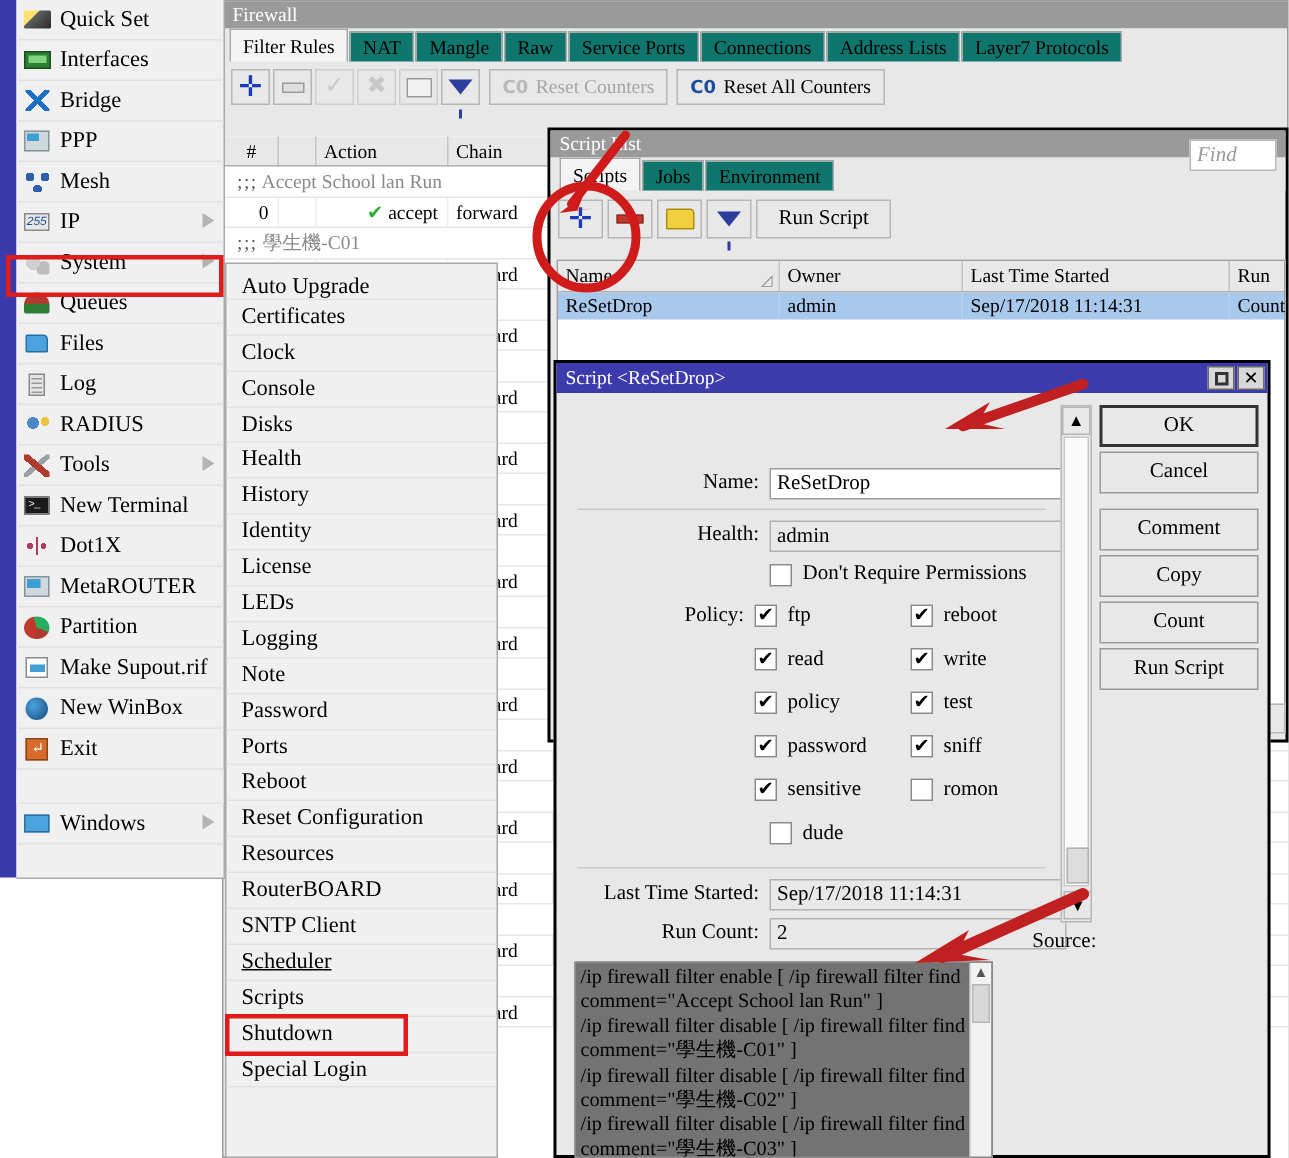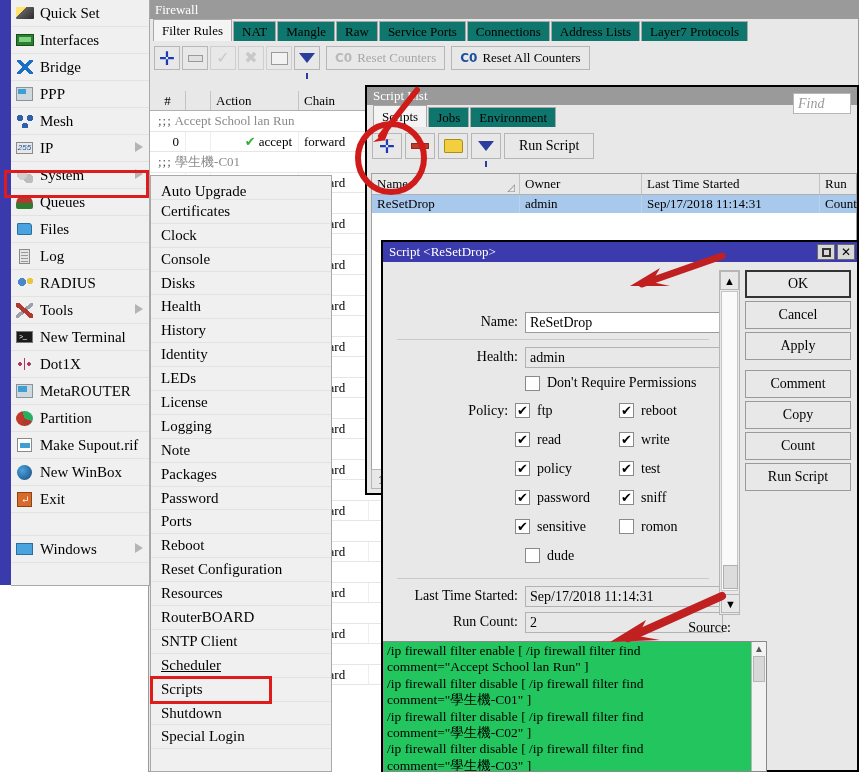--- a/index.html
+++ b/index.html
@@ -158,7 +158,7 @@
 
   
   #script-dlg{
-    left:381px;top:240px;width:478px;height:532px;
+    left:369px;top:240px;width:478px;height:532px;
     background:#e8e8e8;border:2px solid #000;box-sizing:border-box;
   }
   #dlg-title{

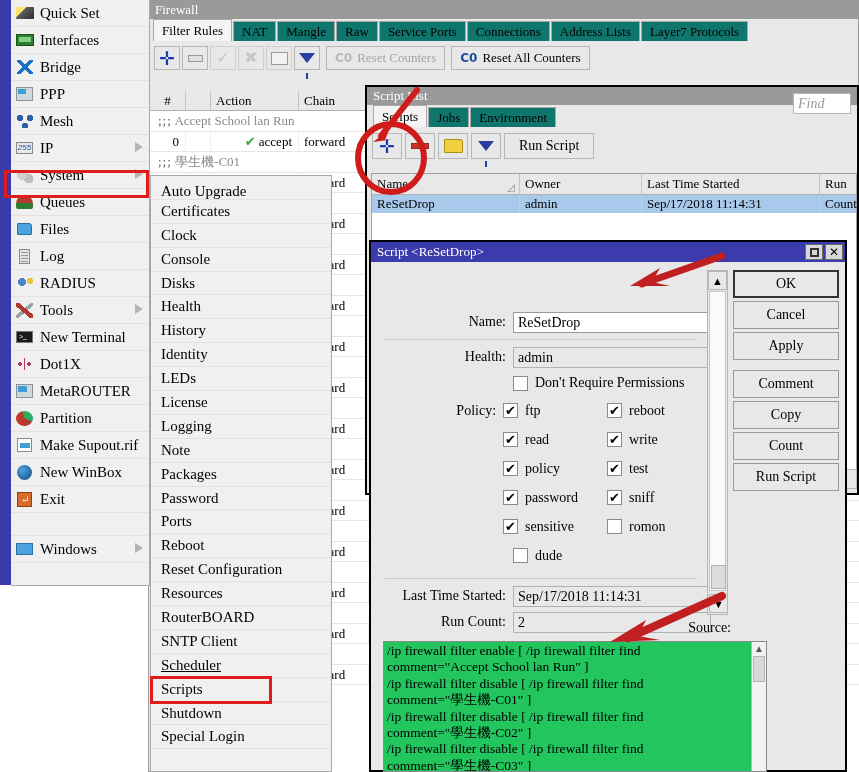--- a/index.html
+++ b/index.html
@@ -741,7 +741,6 @@
   <div id="dlg-buttons">
     <div class="dbtn default">OK</div>
     <div class="dbtn">Cancel</div>
-    <div class="dbtn">Apply</div>
     <div class="dbtn spaced">Comment</div>
     <div class="dbtn">Copy</div>
     <div class="dbtn">Count</div>

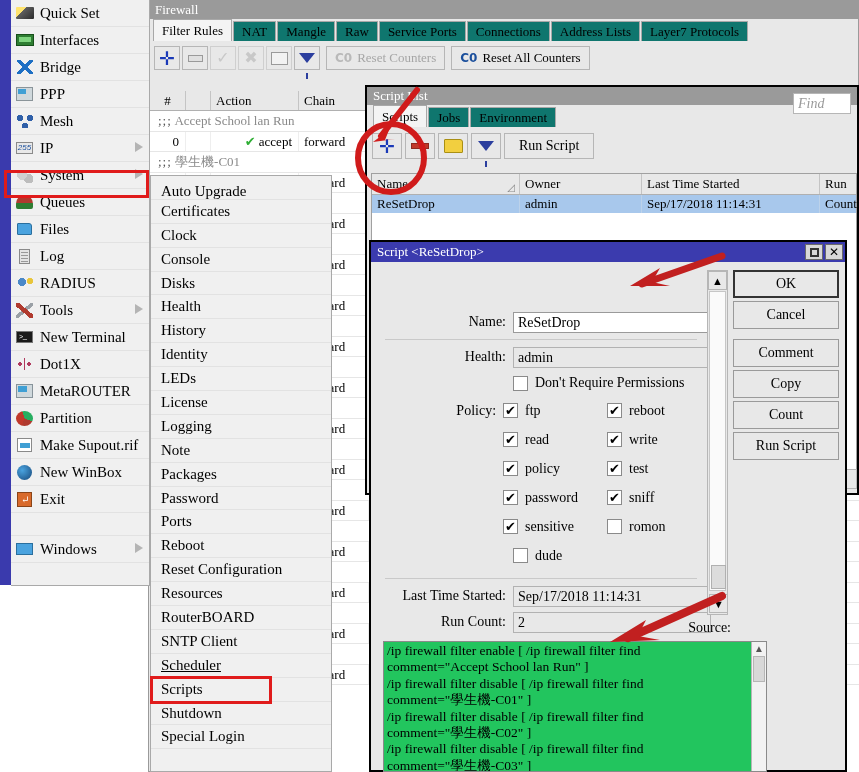--- a/index.html
+++ b/index.html
@@ -529,10 +529,10 @@
         <span class="lbl" style="padding-left: 0px;">Identity</span>
       </div>
       <div class="sb-item" style="padding-left: 10px; height: 23.9px;">
+        <span class="lbl" style="padding-left: 0px;">License</span>
+      </div>
+      <div class="sb-item" style="padding-left: 10px; height: 23.9px;">
         <span class="lbl" style="padding-left: 0px;">LEDs</span>
-      </div>
-      <div class="sb-item" style="padding-left: 10px; height: 23.9px;">
-        <span class="lbl" style="padding-left: 0px;">License</span>
       </div>
       <div class="sb-item" style="padding-left: 10px; height: 23.9px;">
         <span class="lbl" style="padding-left: 0px;">Logging</span>

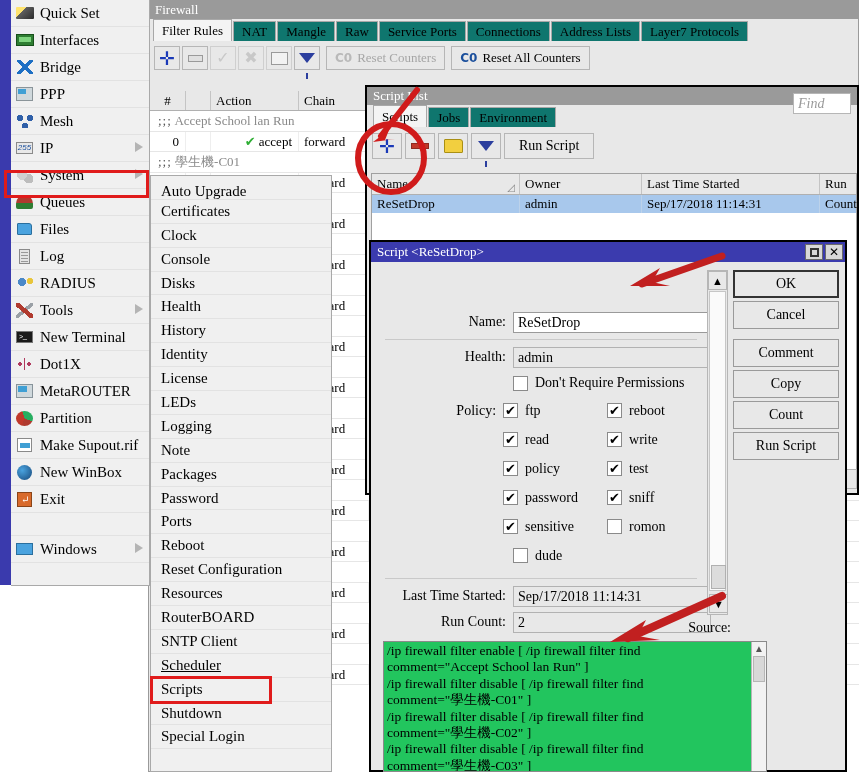--- a/index.html
+++ b/index.html
@@ -541,9 +541,6 @@
         <span class="lbl" style="padding-left: 0px;">Note</span>
       </div>
       <div class="sb-item" style="padding-left: 10px; height: 23.9px;">
-        <span class="lbl" style="padding-left: 0px;">Packages</span>
-      </div>
-      <div class="sb-item" style="padding-left: 10px; height: 23.9px;">
         <span class="lbl" style="padding-left: 0px;">Password</span>
       </div>
       <div class="sb-item" style="padding-left: 10px; height: 23.9px;">

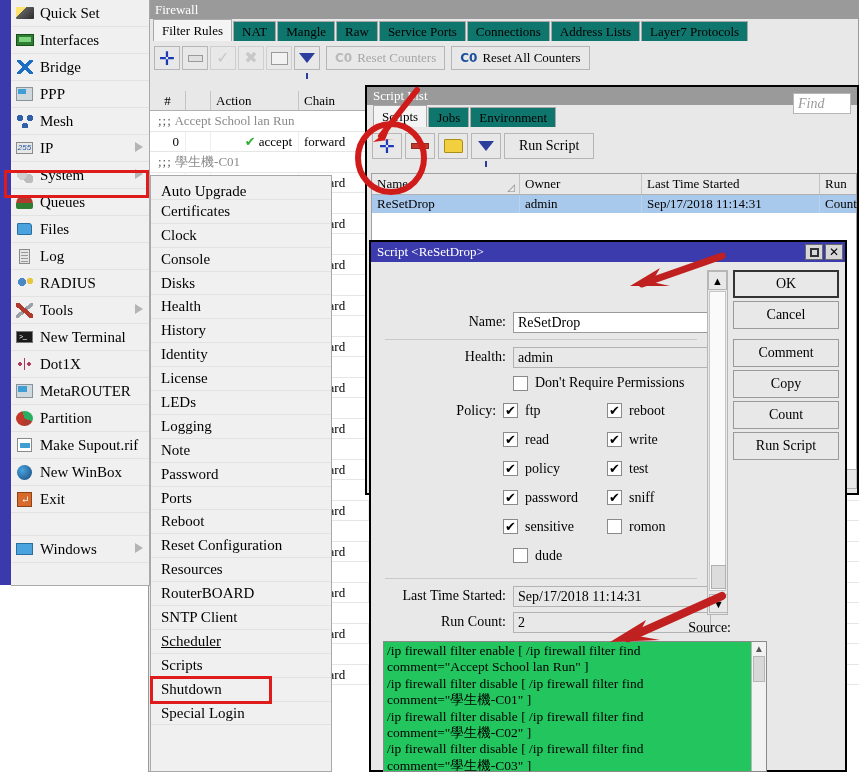--- a/index.html
+++ b/index.html
@@ -201,8 +201,8 @@
   .dbtn.spaced{margin-top:10px;}
   #source-label{position:absolute;right:128px;top:620px;font-size:14px;}
   #source-box{
-    position:absolute;left:383px;top:641px;width:384px;height:131px;
-    background:#22c55e;border:1px solid #8a8a8a;box-sizing:border-box;overflow:hidden;
+    position:absolute;left:383px;top:641px;width:279px;height:131px;
+    background:#737373;border:1px solid #8a8a8a;box-sizing:border-box;overflow:hidden;
   }
   #source-text{
     padding:1px 3px;font-size:13.5px;line-height:16.4px;white-space:pre;

